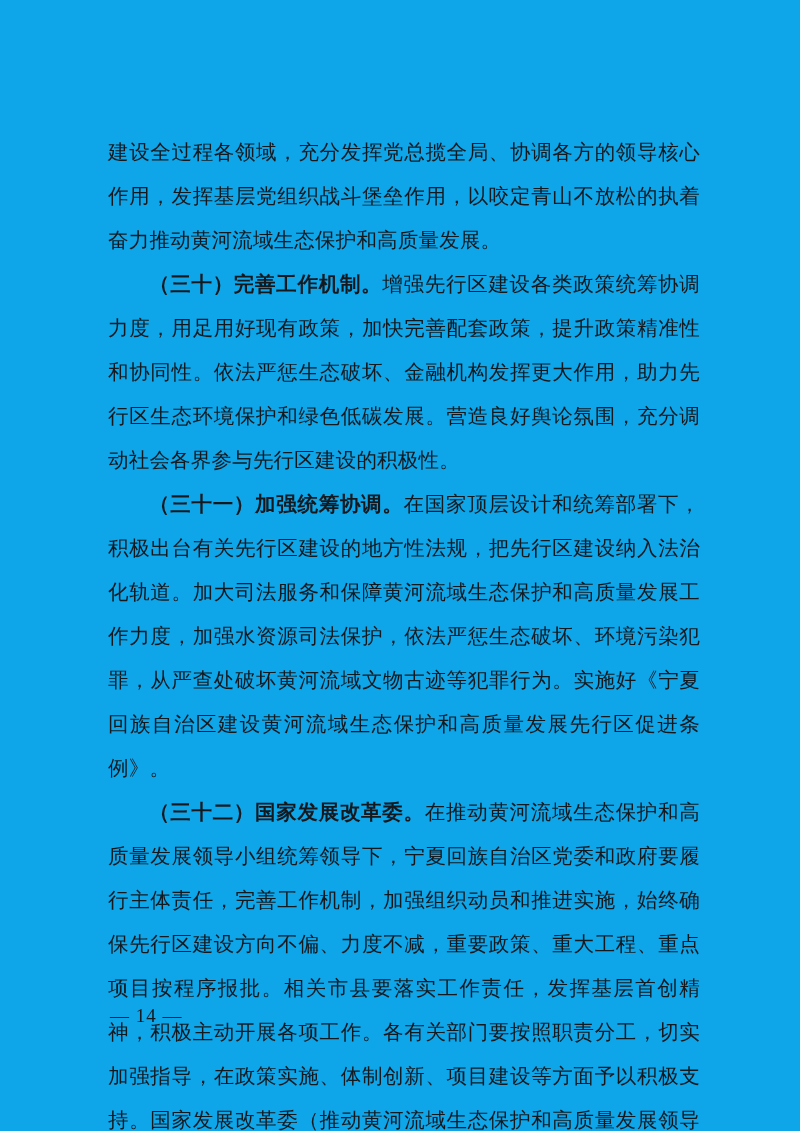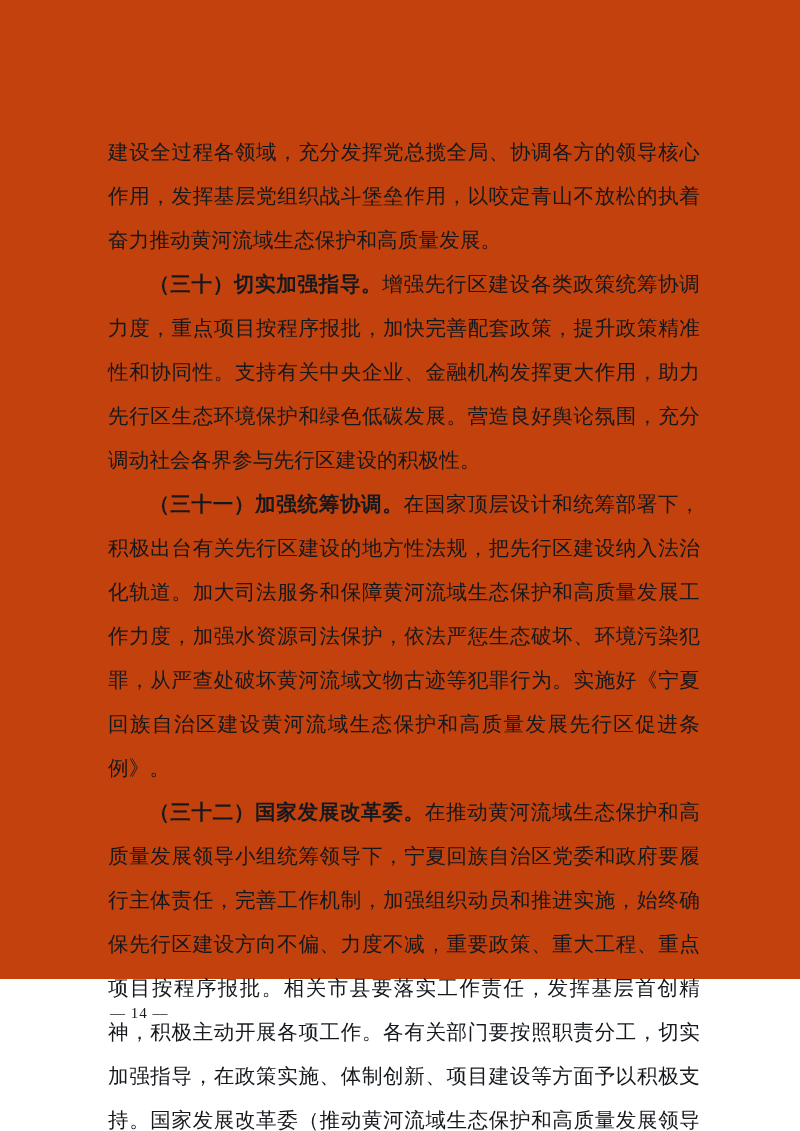--- a/index.html
+++ b/index.html
@@ -19,8 +19,8 @@
     position: absolute;
     top: 0; left: 0;
     width: 800px;
-    height: 979px;
-    background: #c2410c;
+    height: 1131px;
+    background: #0ea5e9;
   }
   .content {
     position: absolute;

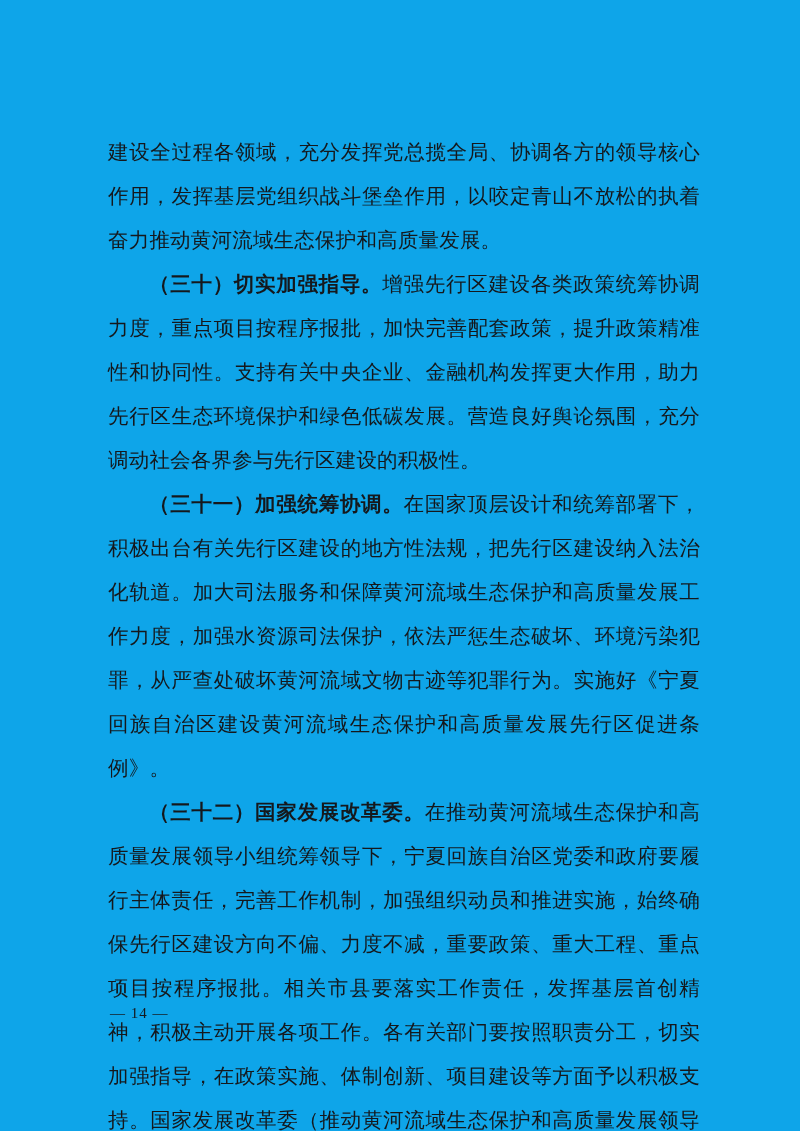--- a/index.html
+++ b/index.html
@@ -73,7 +73,7 @@
     </p>
 
     <p class="para indent">
-      <span class="lead">（三十）切实加强指导。</span><span>增强先行区建设各类政策统筹协调力度，重点项目按程序报批，加快完善配套政策，提升政策精准性和协同性。支持有关中央企业、金融机构发挥更大作用，助力先行区生态环境保护和绿色低碳发展。营造良好舆论氛围，充分调动社会各界参与先行区建设的积极性。</span>
+      <span class="lead">（三十）完善工作机制。</span><span>增强先行区建设各类政策统筹协调力度，重点项目按程序报批，加快完善配套政策，提升政策精准性和协同性。支持有关中央企业、金融机构发挥更大作用，助力先行区生态环境保护和绿色低碳发展。营造良好舆论氛围，充分调动社会各界参与先行区建设的积极性。</span>
     </p>
 
     <p class="para indent">

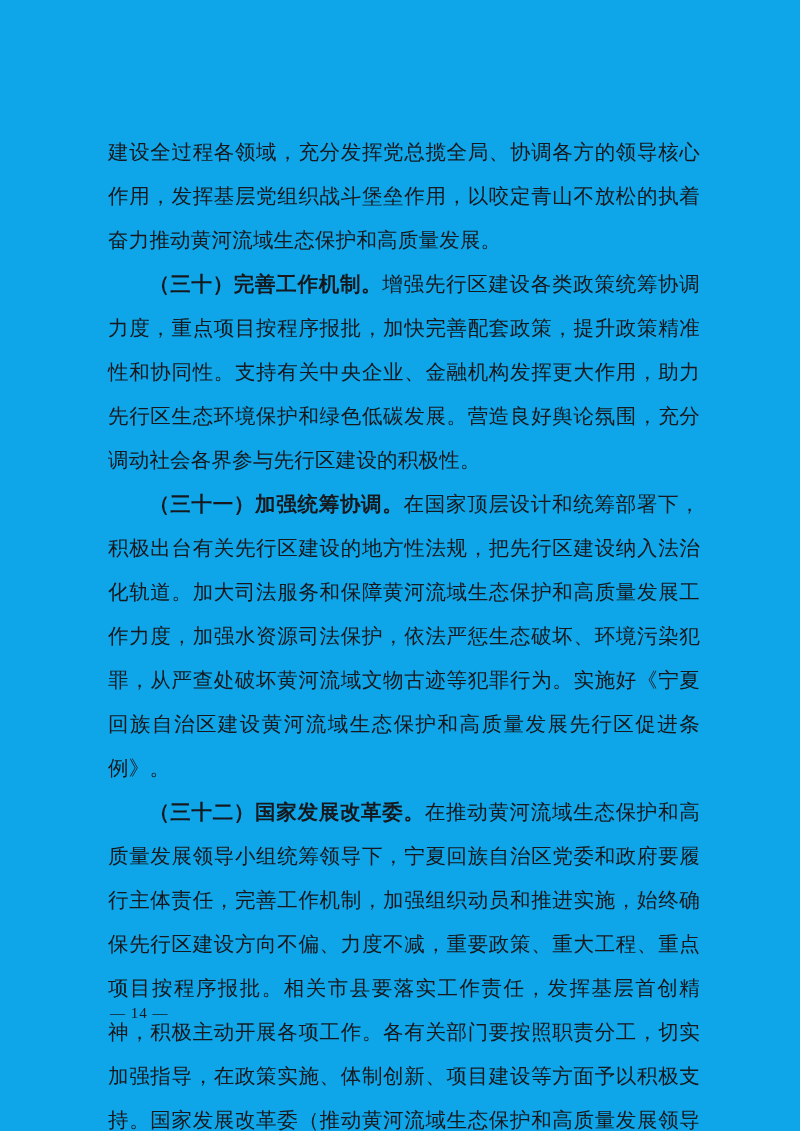--- a/index.html
+++ b/index.html
@@ -73,7 +73,7 @@
     </p>
 
     <p class="para indent">
-      <span class="lead">（三十）完善工作机制。</span><span>增强先行区建设各类政策统筹协调力度，重点项目按程序报批，加快完善配套政策，提升政策精准性和协同性。支持有关中央企业、金融机构发挥更大作用，助力先行区生态环境保护和绿色低碳发展。营造良好舆论氛围，充分调动社会各界参与先行区建设的积极性。</span>
+      <span class="lead">（三十）完善工作机制。</span><span>增强先行区建设各类政策统筹协调力度，用足用好现有政策，加快完善配套政策，提升政策精准性和协同性。依法严惩生态破坏、金融机构发挥更大作用，助力先行区生态环境保护和绿色低碳发展。营造良好舆论氛围，充分调动社会各界参与先行区建设的积极性。</span>
     </p>
 
     <p class="para indent">

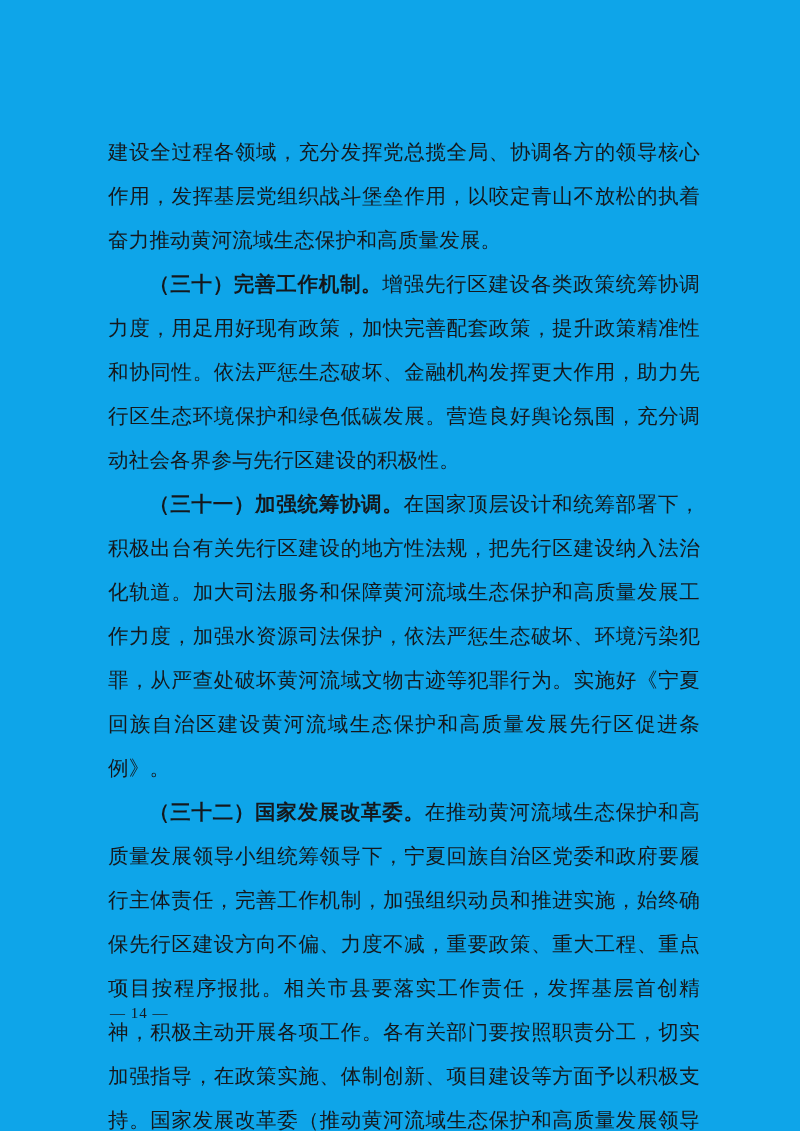--- a/index.html
+++ b/index.html
@@ -52,7 +52,7 @@
     top: 1005px;
     width: 592px;
     text-align: left;
-    font-size: 15px;
+    font-size: 19px;
     color: #15181c;
     letter-spacing: 1px;
   }

